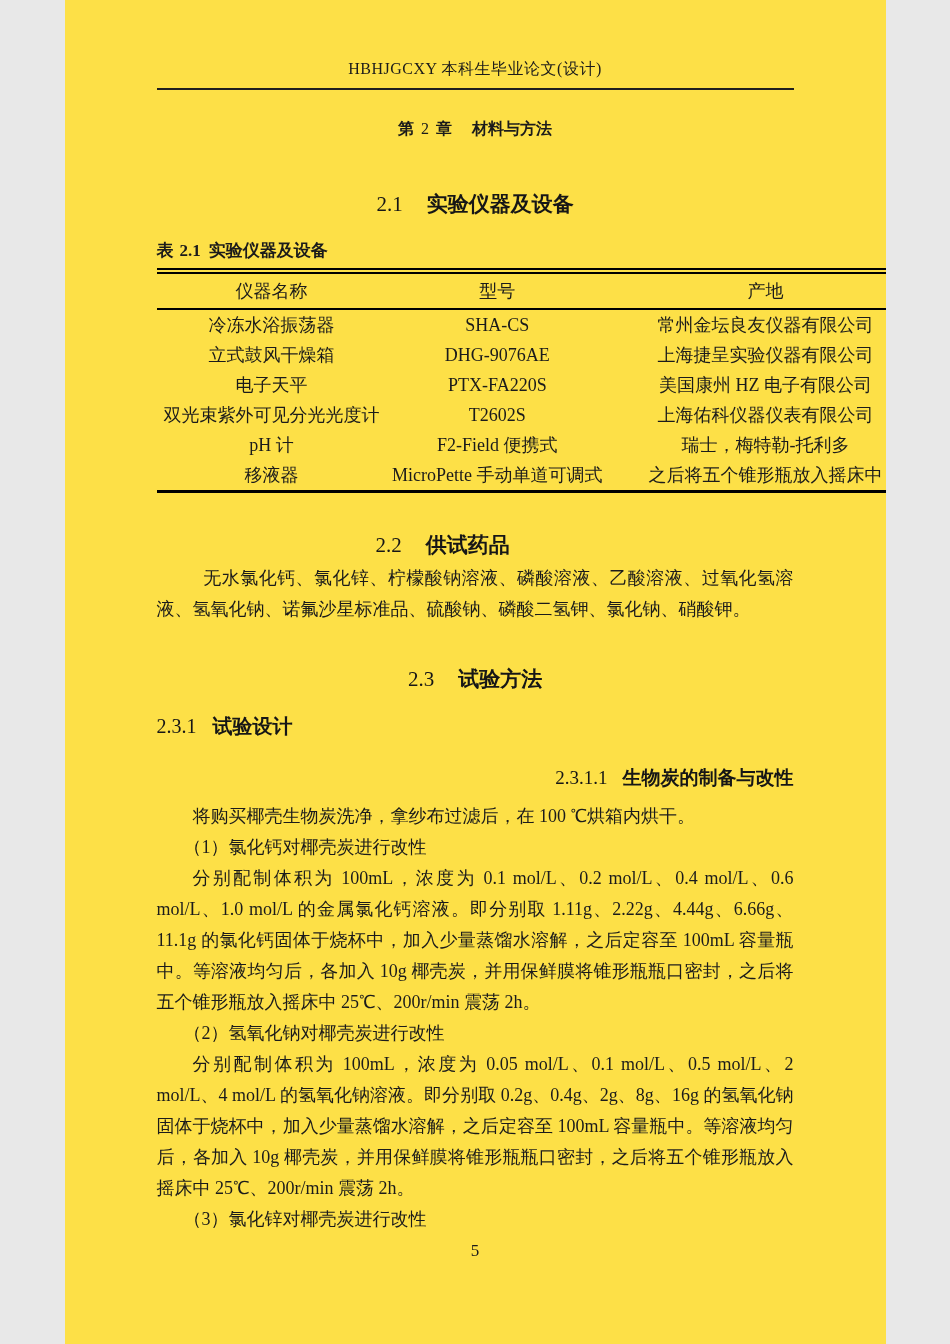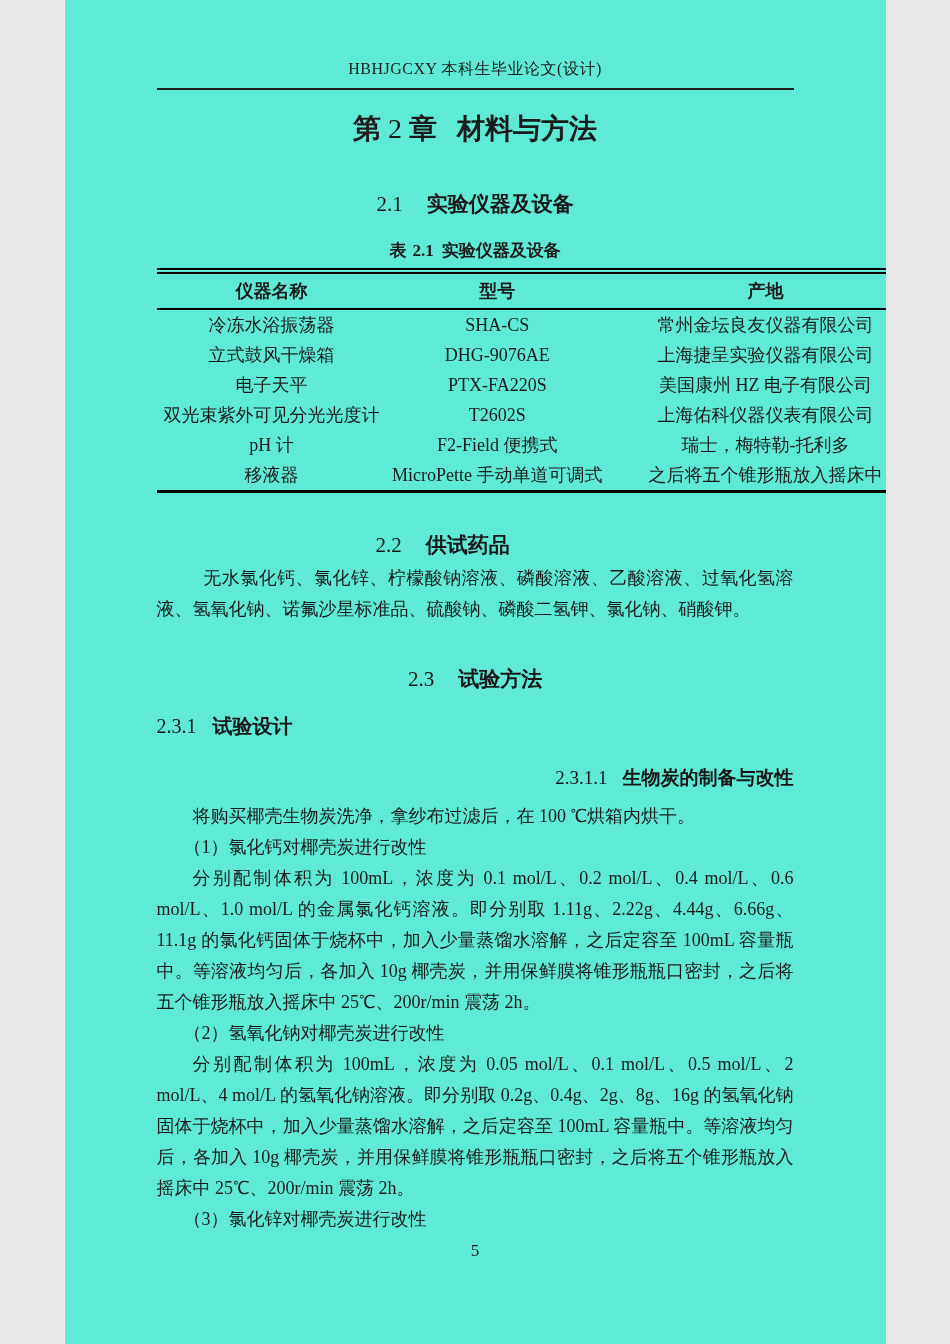--- a/index.html
+++ b/index.html
@@ -7,7 +7,7 @@
     position:relative;
     width:821px; height:1344px;
     margin:0 auto;
-    background:#5eead4;
+    background:#fde047;
     color:#1b1b1b;
     font-family:"Liberation Serif", serif;
     overflow:hidden;

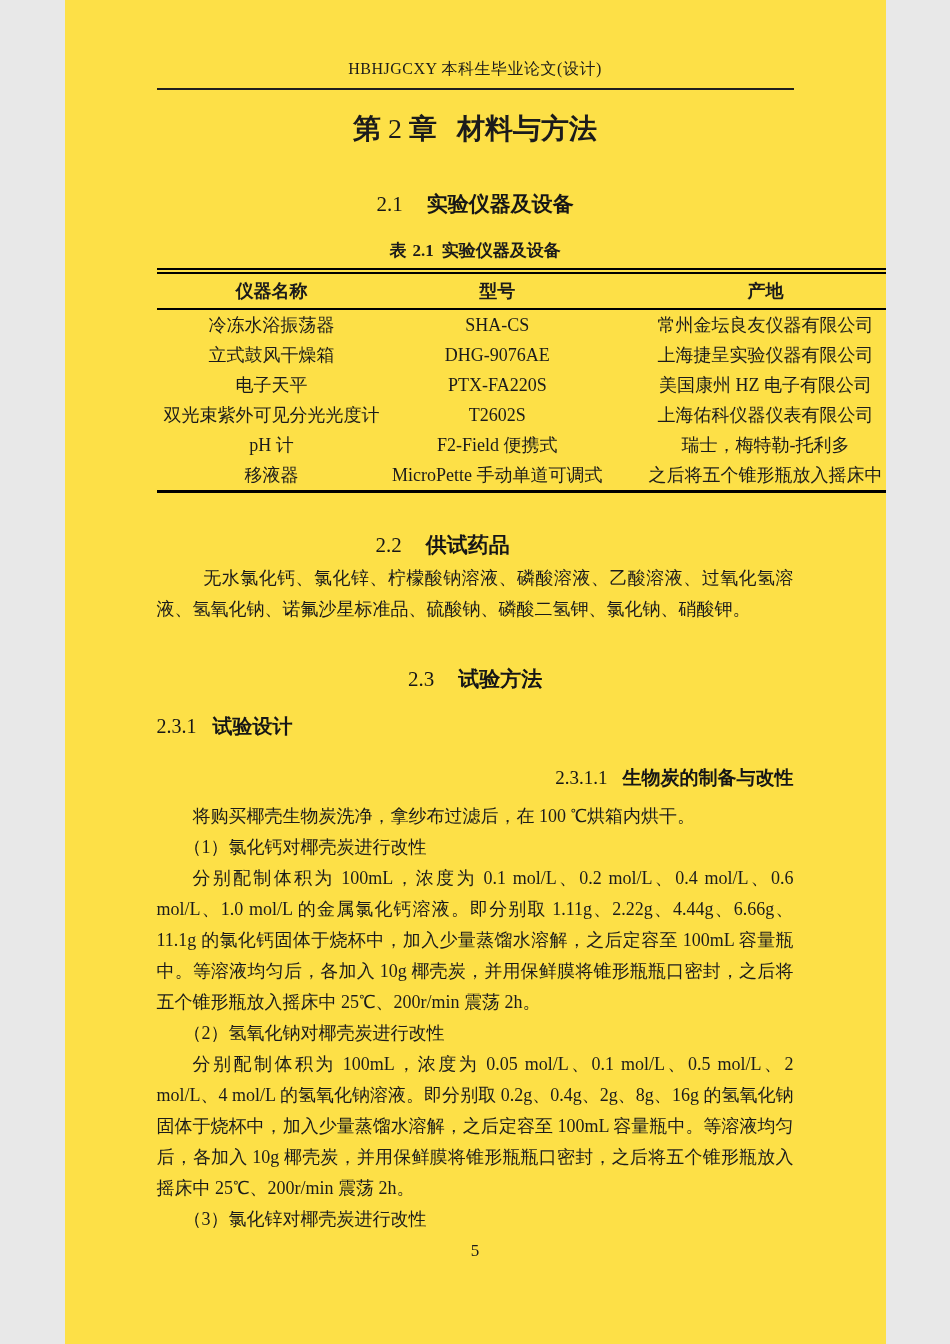--- a/index.html
+++ b/index.html
@@ -27,7 +27,7 @@
   .chapter-title {
     margin:22px 92px 0;
     text-align:center;
-    font-size:28px;
+    font-size:16px;
     line-height:34px;
     font-weight:bold;
     font-family:"Liberation Sans", sans-serif;

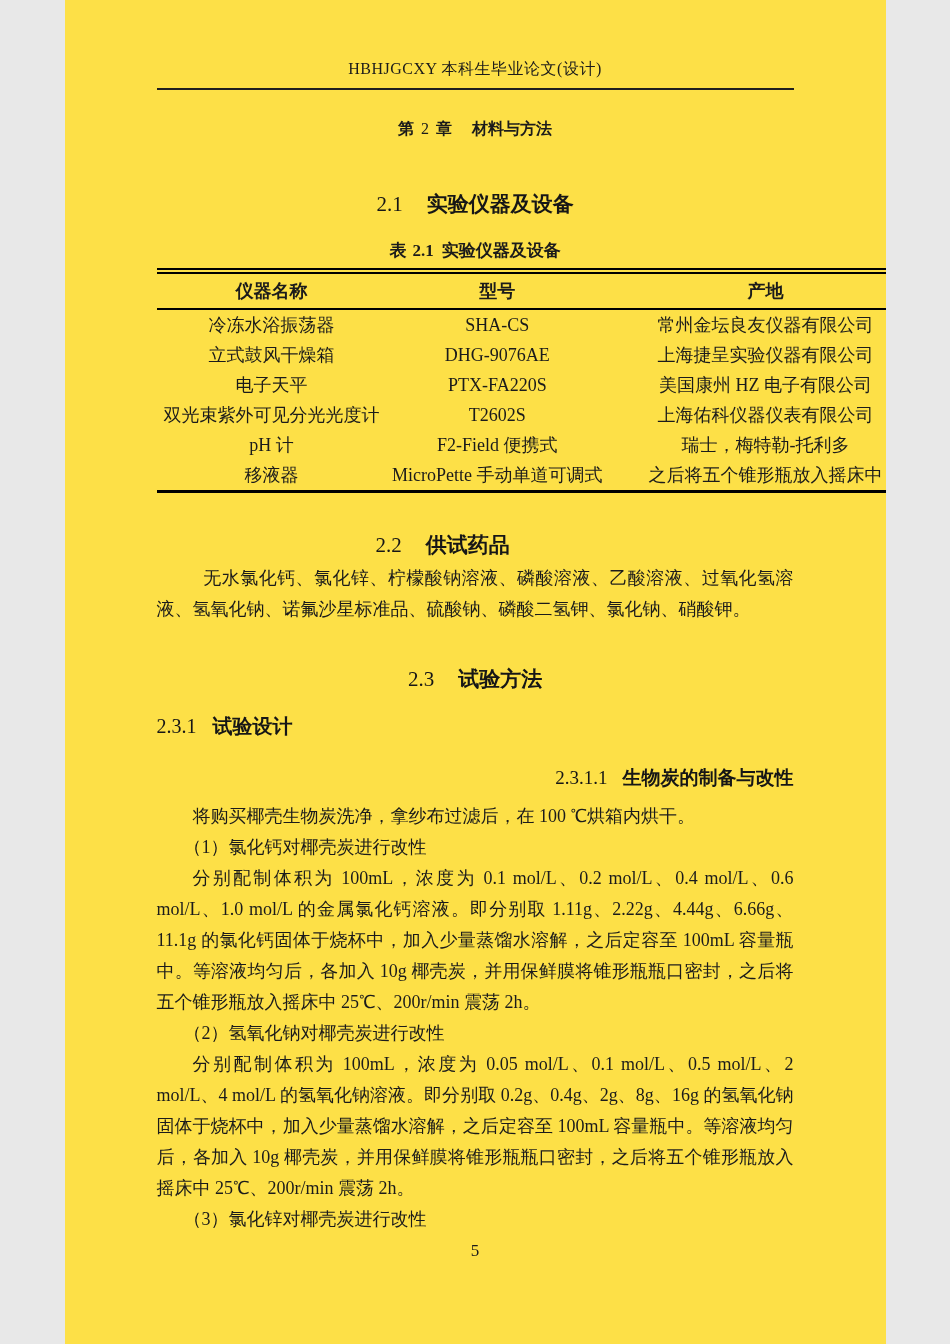--- a/index.html
+++ b/index.html
@@ -58,7 +58,6 @@
   
   .table-caption {
     margin:22px 92px 0;
-    text-align:center;
     font-size:17px;
     line-height:22px;
     font-weight:bold;

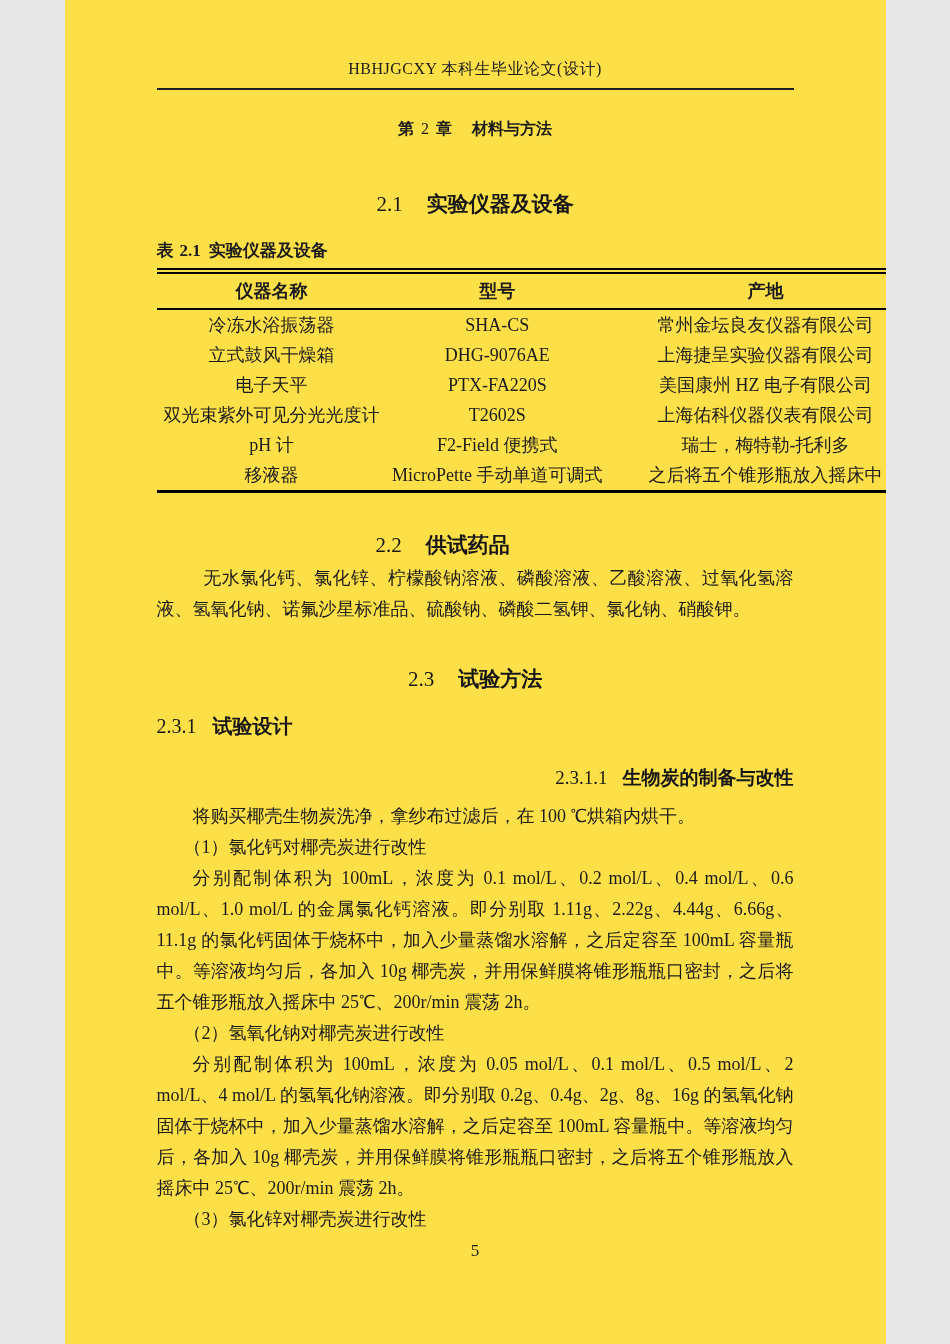--- a/index.html
+++ b/index.html
@@ -76,7 +76,7 @@
     border-bottom:3px solid #000;
   }
   .inst-table th {
-    font-weight:bold;
+    font-weight:normal;
     font-size:18px;
     height:34px;
     border-bottom:2px solid #000;

